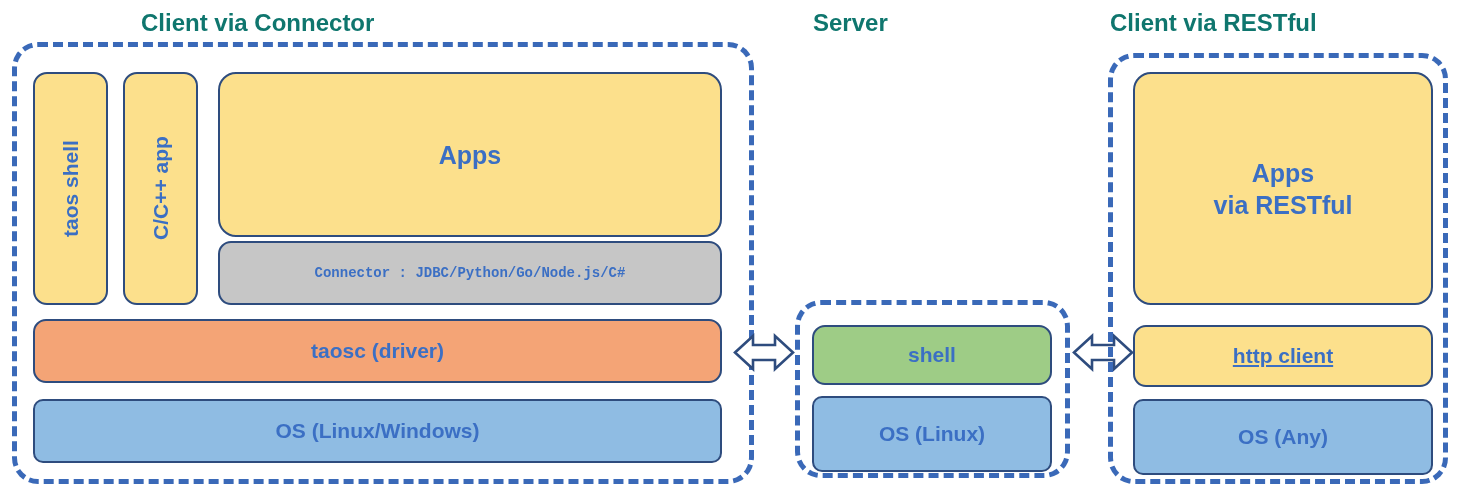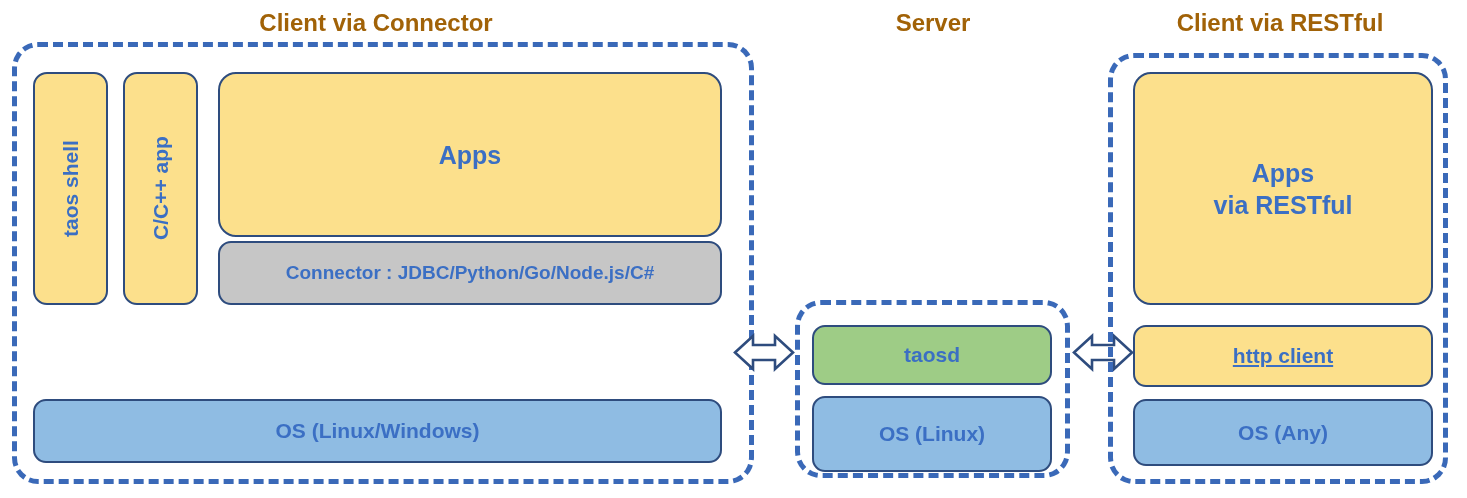--- a/index.html
+++ b/index.html
@@ -21,11 +21,10 @@
   
   .caption {
     position: absolute;
-    color: #a16207;
+    color: #0f766e;
     font-weight: bold;
     font-size: 24px;
     line-height: 30px;
-    text-align: center;
     white-space: nowrap;
     font-family: "Liberation Sans", sans-serif;
   }

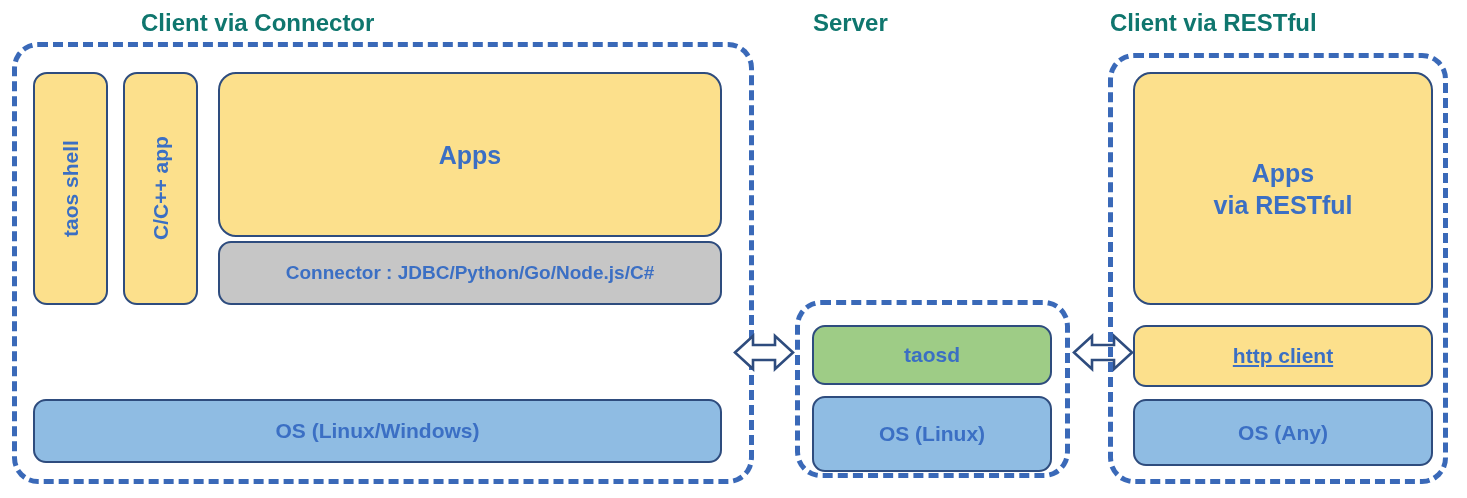--- a/index.html
+++ b/index.html
@@ -66,7 +66,7 @@
     border-radius: 14px;
   }
   .box.big { font-size: 25px; line-height: 32px; border-radius: 18px; }
-  .box.connector { font-size: 19px; }
+  .box.connector { font-size: 14px; font-family: Liberation Mono, monospace; }
 
   .multiline { white-space: pre-line; }
 

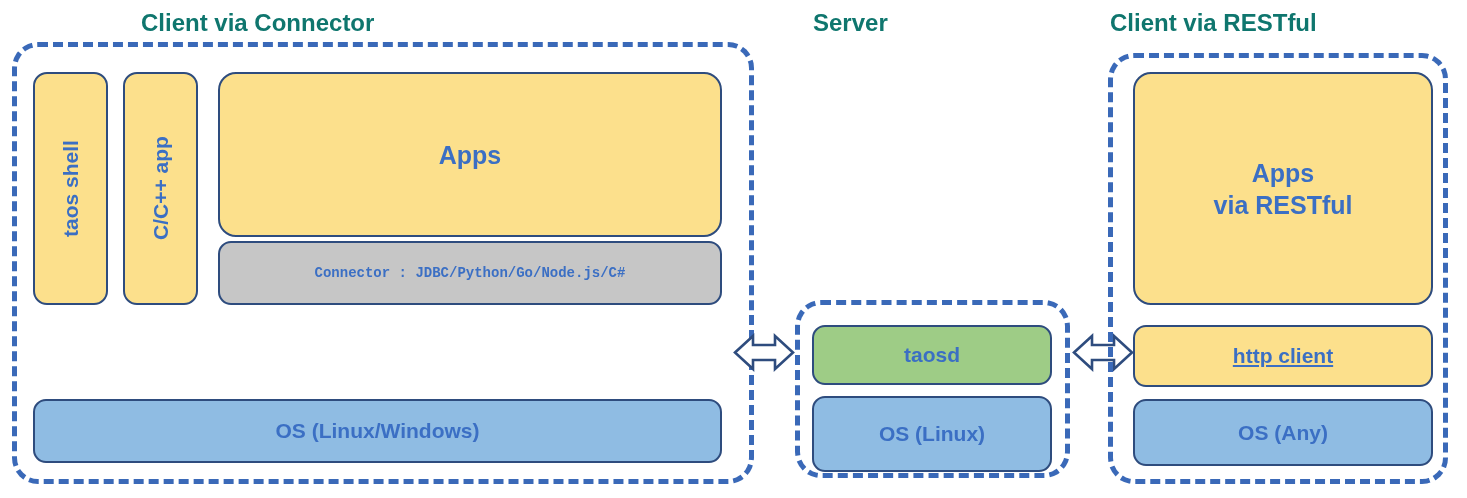--- a/index.html
+++ b/index.html
@@ -97,6 +97,7 @@
 
   <div class="box gray connector" style="left:218px; top:241px; width:504px; height:64px;">Connector : JDBC/Python/Go/Node.js/C#</div>
 
+  <div class="box orange" style="left:33px; top:319px; width:689px; height:64px;">taosc (driver)</div>
 
   <div class="box blue" style="left:33px; top:399px; width:689px; height:64px;">OS (Linux/Windows)</div>
 

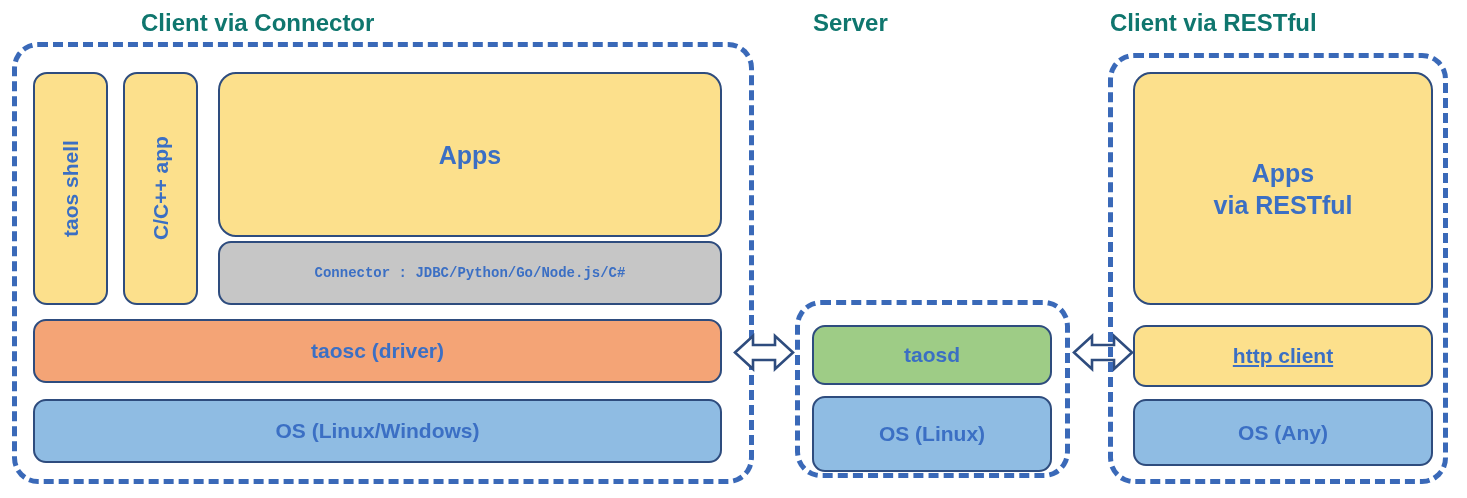--- a/index.html
+++ b/index.html
@@ -107,7 +107,7 @@
 
   <div class="panel" style="left:795px; top:300px; width:275px; height:178px;"></div>
 
-  <div class="box green" style="left:812px; top:325px; width:240px; height:60px;">taosd</div>
+  <div class="box green" style="left:812px; top:325px; width:240px; height:60px;">shell</div>
 
   <div class="box blue" style="left:812px; top:396px; width:240px; height:76px;">OS (Linux)</div>
 

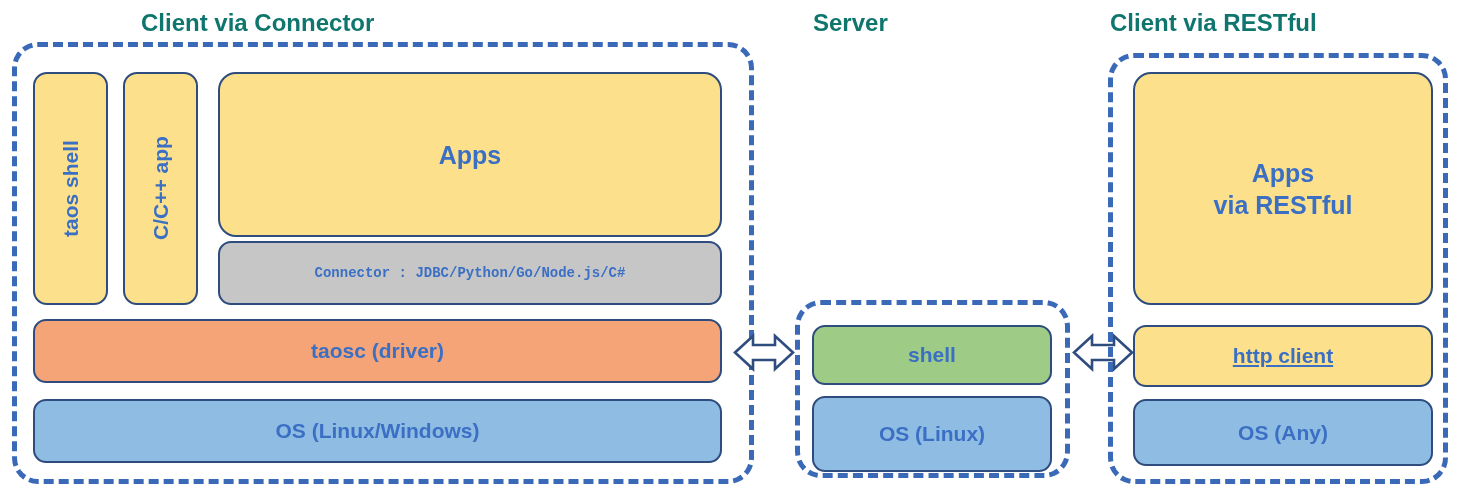--- a/index.html
+++ b/index.html
@@ -57,7 +57,7 @@
   .box.yellow { background: #FCE08C; }
   .box.gray   { background: #C6C6C6; }
   .box.orange { background: #F4A476; }
-  .box.blue   { background: #8FBCE3; }
+  .box.blue   { background: #8FBCE3; border-radius: 10px; }
   .box.green  { background: #9ECC86; }
 
   .box.vert {

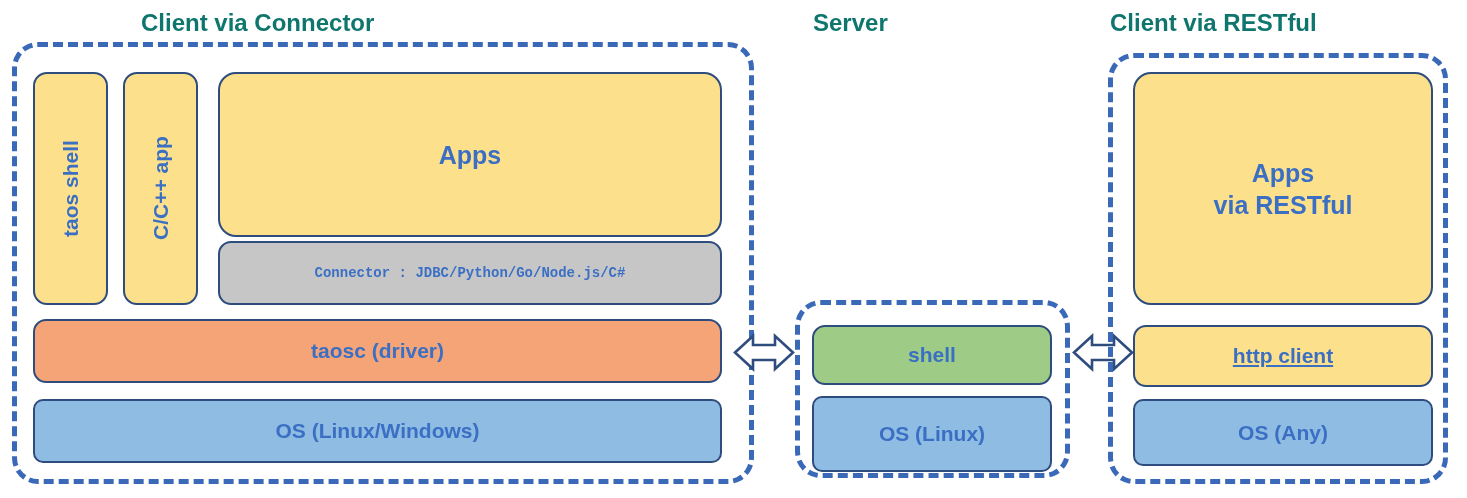--- a/index.html
+++ b/index.html
@@ -122,7 +122,7 @@
 
   <div class="box yellow" style="left:1133px; top:325px; width:300px; height:62px;text-decoration:underline;">http client</div>
 
-  <div class="box blue" style="left:1133px; top:399px; width:300px; height:67px;">OS (Any)</div>
+  <div class="box blue" style="left:1133px; top:399px; width:300px; height:76px;">OS (Any)</div>
 
 </div>
 

